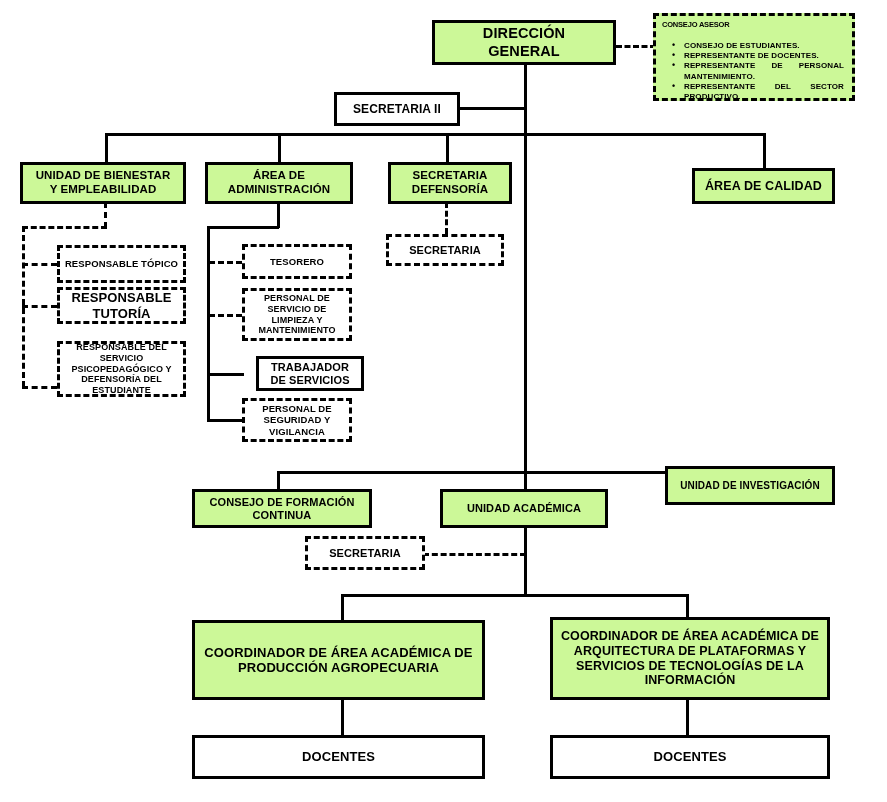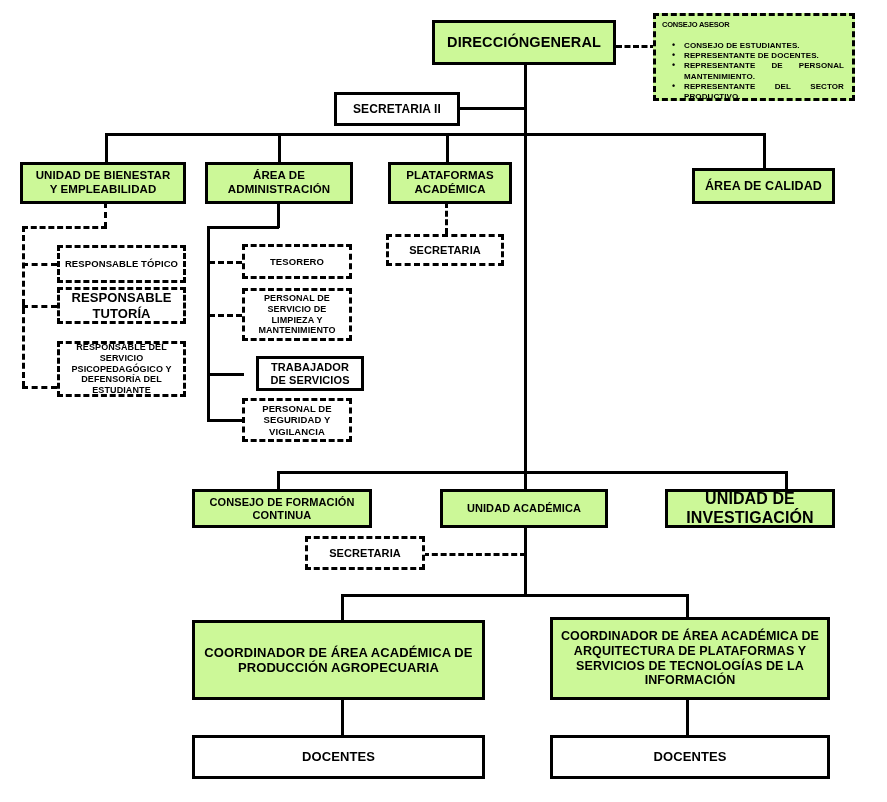--- a/index.html
+++ b/index.html
@@ -116,7 +116,7 @@
   <div class="line v" style="left:341px;top:700px;height:35px;"></div>
   <div class="line v" style="left:686px;top:700px;height:35px;"></div>
 
-  <div class="box solid green" style="left:432px;top:20px;width:184px;height:45px;font-size:14.5px;flex-direction:row;">
+  <div class="box solid green" style="left:432px;top:20px;width:184px;height:45px;font-size:14.5px;flex-direction:column;">
     <span>DIRECCIÓN</span>
     <span>GENERAL</span>
   </div>

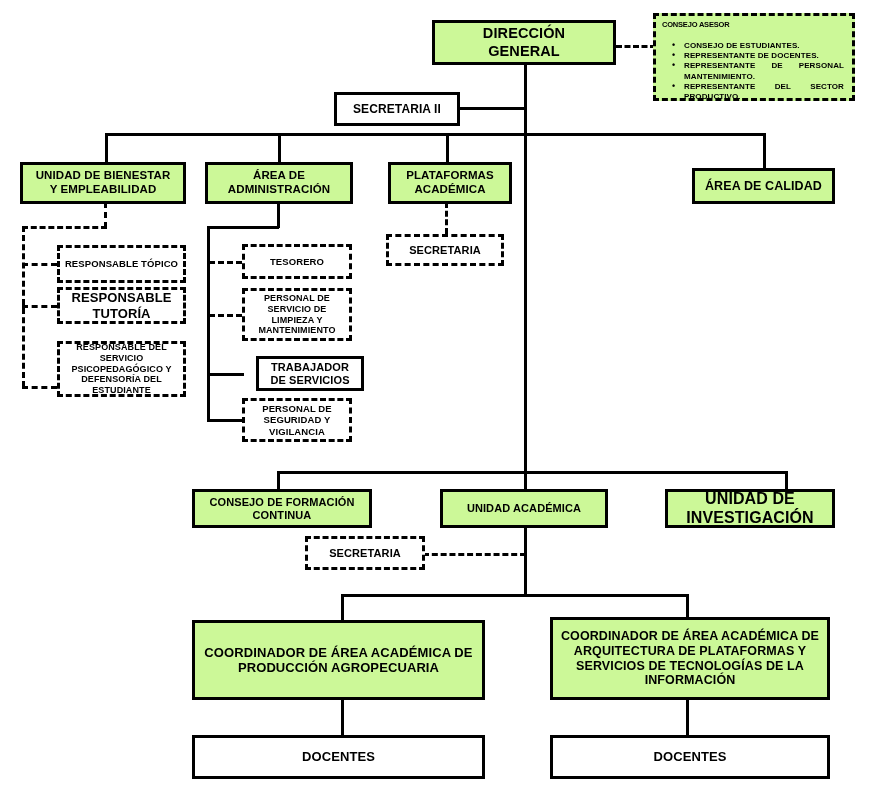--- a/index.html
+++ b/index.html
@@ -139,7 +139,7 @@
 
   <div class="box solid green" style="left:205px;top:162px;width:148px;height:42px;font-size:11.5px;padding:0 5px;">ÁREA DE ADMINISTRACIÓN</div>
 
-  <div class="box solid green" style="left:388px;top:162px;width:124px;height:42px;font-size:11.5px;padding:0 4px;">PLATAFORMAS ACADÉMICA</div>
+  <div class="box solid green" style="left:388px;top:162px;width:124px;height:42px;font-size:11.5px;padding:0 4px;">SECRETARIA DEFENSORÍA</div>
 
   <div class="box solid green" style="left:692px;top:168px;width:143px;height:36px;font-size:12.5px;">ÁREA DE CALIDAD</div>
 

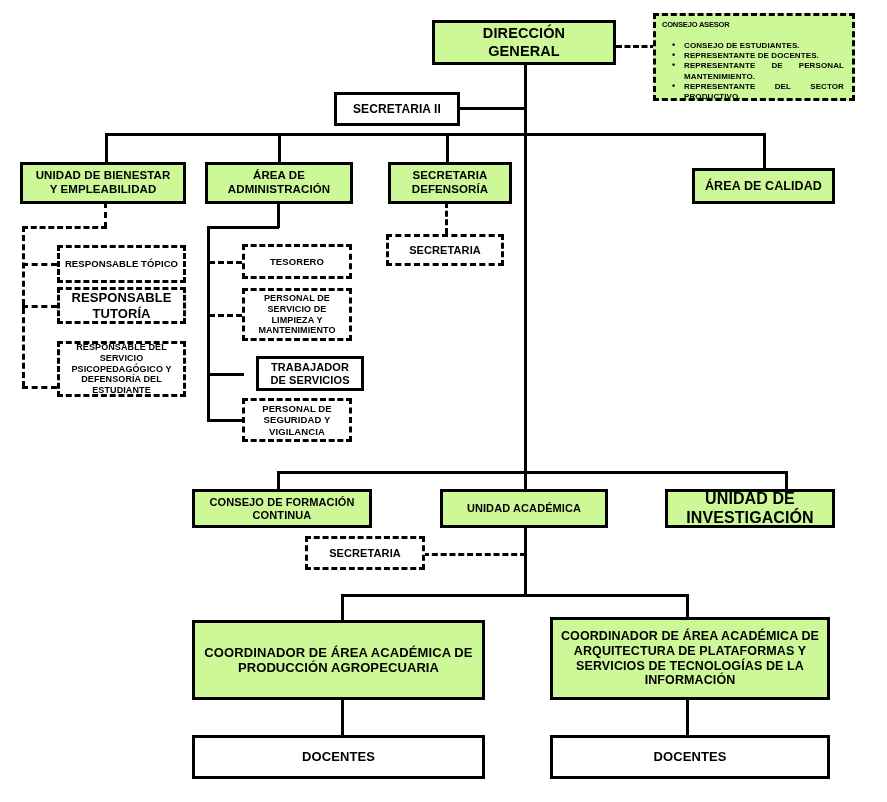--- a/index.html
+++ b/index.html
@@ -163,7 +163,7 @@
 
   <div class="box solid green" style="left:440px;top:489px;width:168px;height:39px;font-size:11px;padding:16px 5px;">UNIDAD ACADÉMICA</div>
 
-  <div class="box solid green" style="left:665px;top:489px;width:170px;height:39px;font-size:16px;padding:0 5px;">UNIDAD DE INVESTIGACIÓN</div>
+  <div class="box solid green" style="left:665px;top:466px;width:170px;height:39px;font-size:10px;padding:0 5px;">UNIDAD DE INVESTIGACIÓN</div>
 
   <div class="box dashed" style="left:305px;top:536px;width:120px;height:34px;font-size:11px;">SECRETARIA</div>
 

